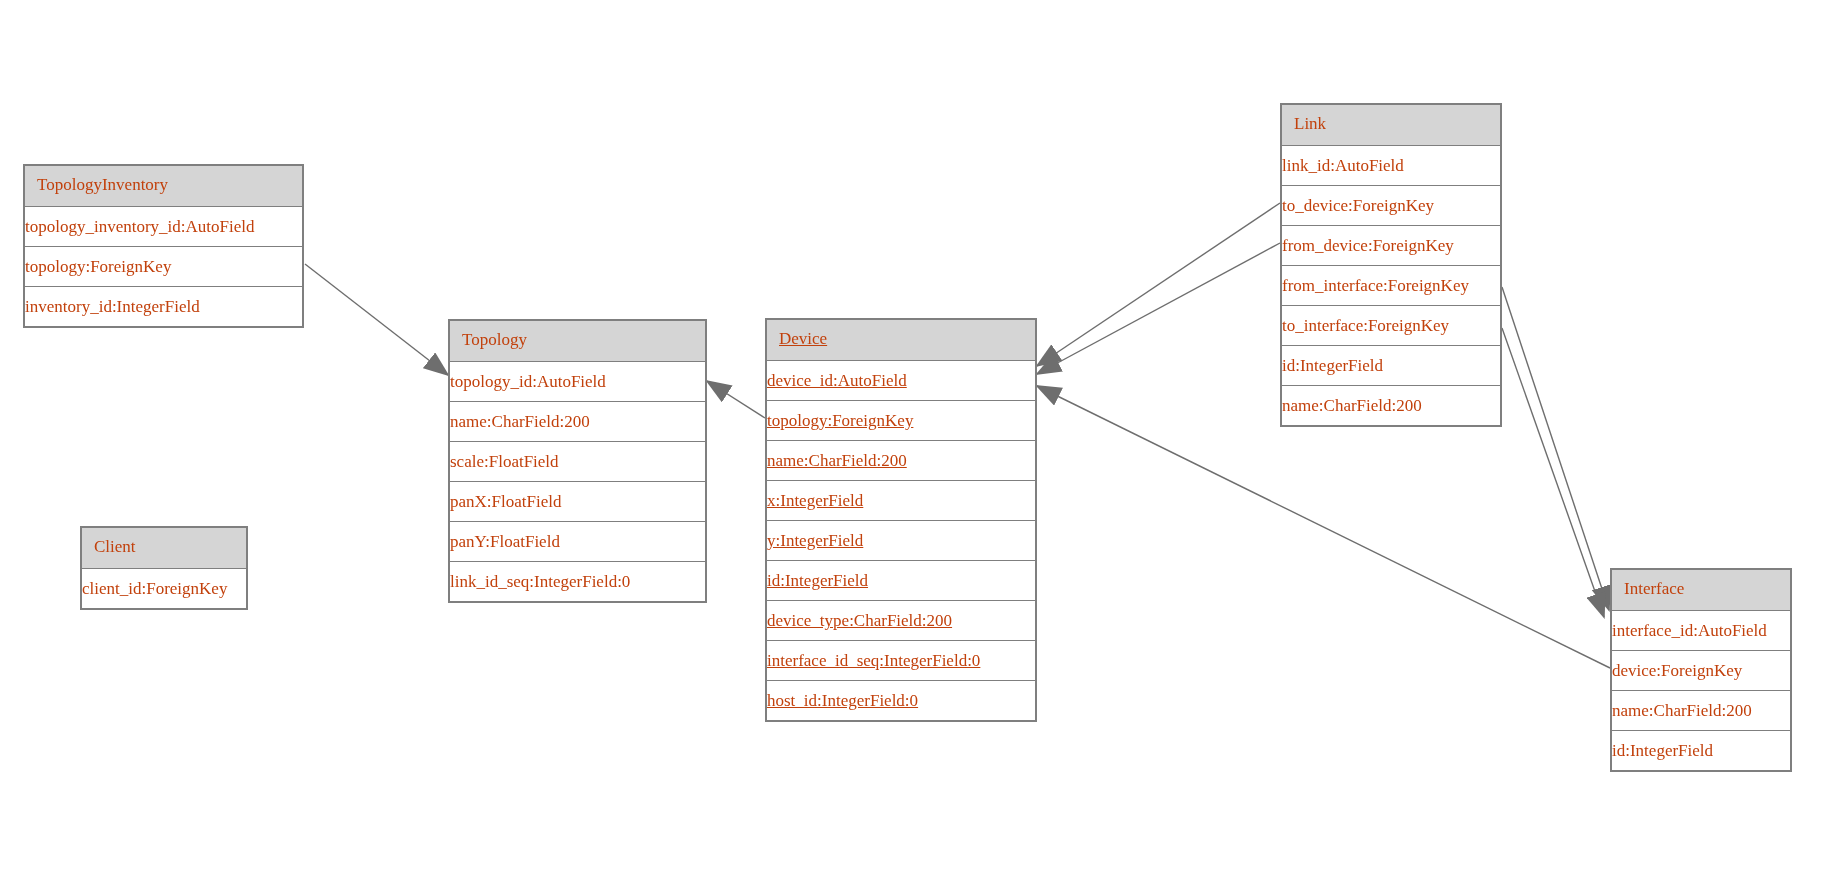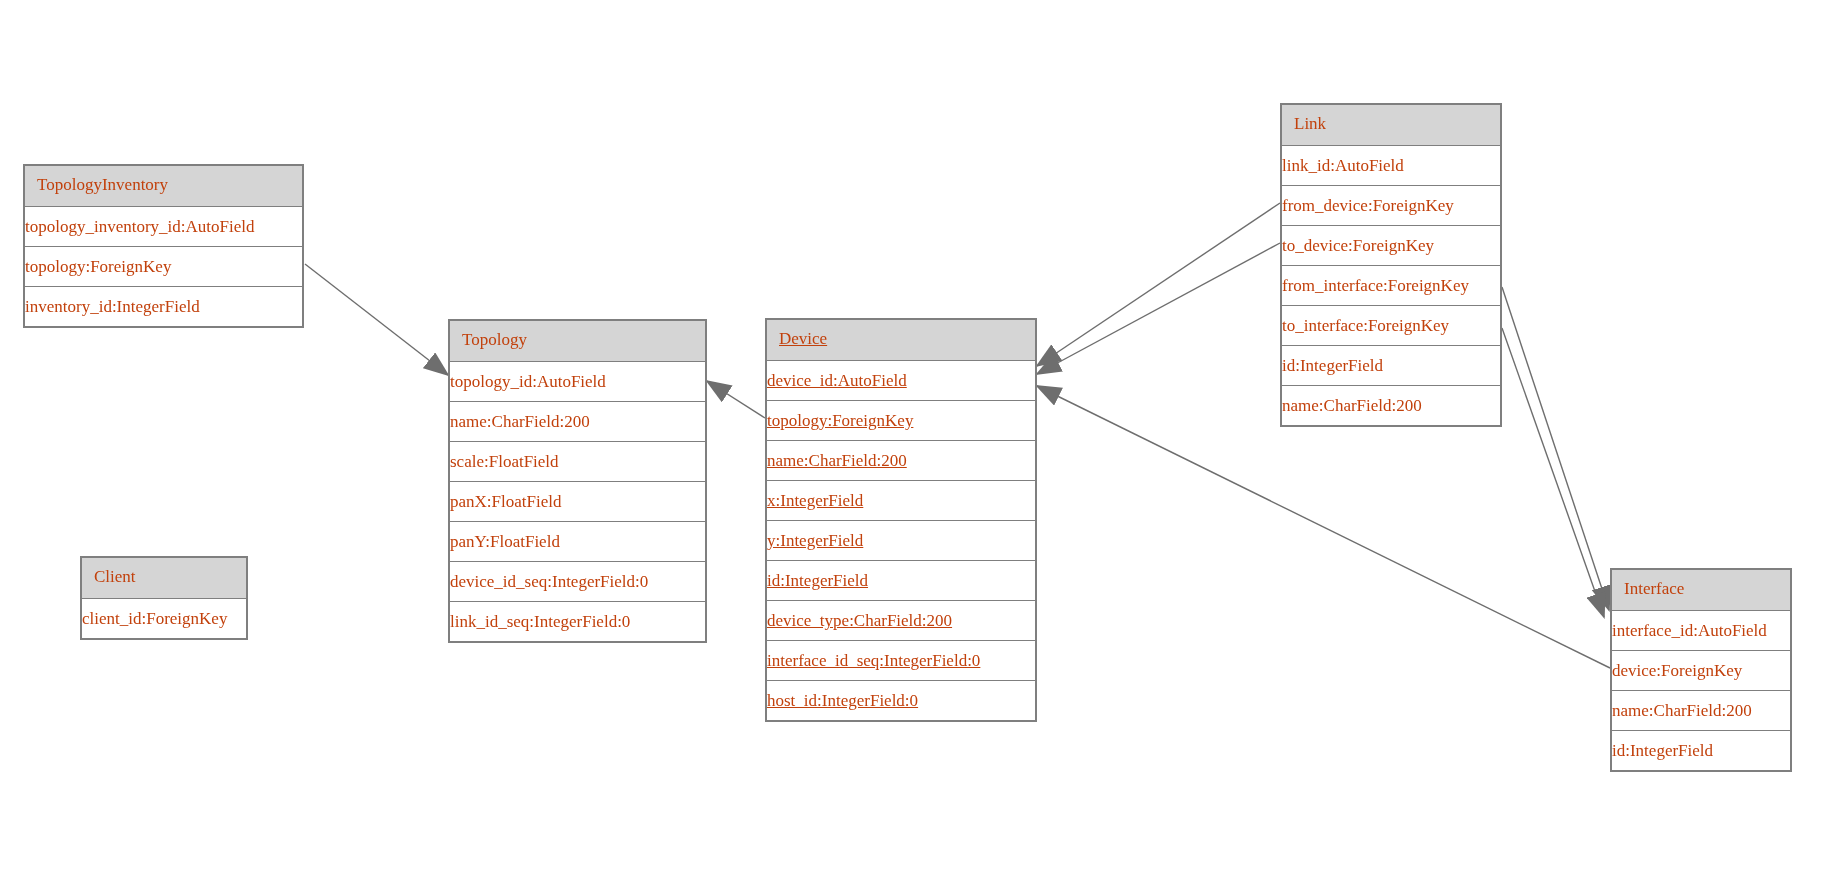--- a/index.html
+++ b/index.html
@@ -102,8 +102,8 @@
       <div class="tbl" style="left: 1280px; top: 103px; width: 222px;">
         <div class="tbl-header">Link</div>
         <div class="tbl-row">link_id:AutoField</div>
+        <div class="tbl-row">to_device:ForeignKey</div>
         <div class="tbl-row">from_device:ForeignKey</div>
-        <div class="tbl-row">to_device:ForeignKey</div>
         <div class="tbl-row">from_interface:ForeignKey</div>
         <div class="tbl-row">to_interface:ForeignKey</div>
         <div class="tbl-row">id:IntegerField</div>

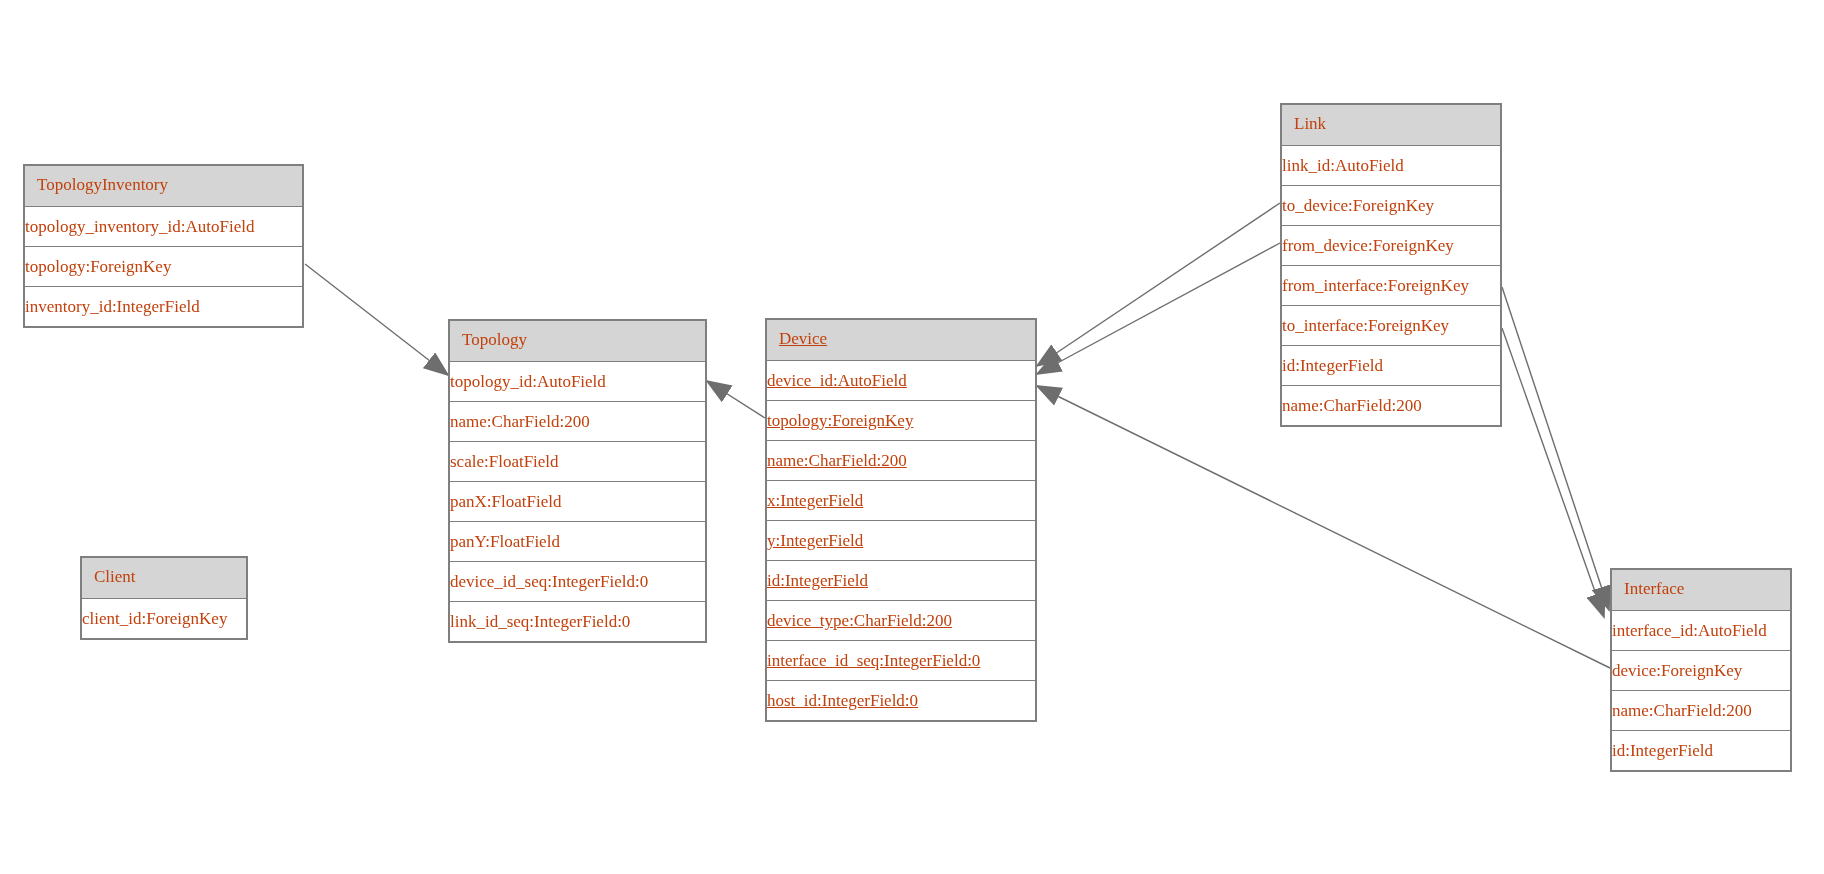--- a/index.html
+++ b/index.html
@@ -83,7 +83,7 @@
         <div class="tbl-row">device_id_seq:IntegerField:0</div>
         <div class="tbl-row">link_id_seq:IntegerField:0</div>
       </div>
-      <div class="tbl" style="left: 80px; top: 556px; width: 168px;">
+      <div class="tbl" style="left: 80px; top: 526px; width: 168px;">
         <div class="tbl-header">Client</div>
         <div class="tbl-row">client_id:ForeignKey</div>
       </div>

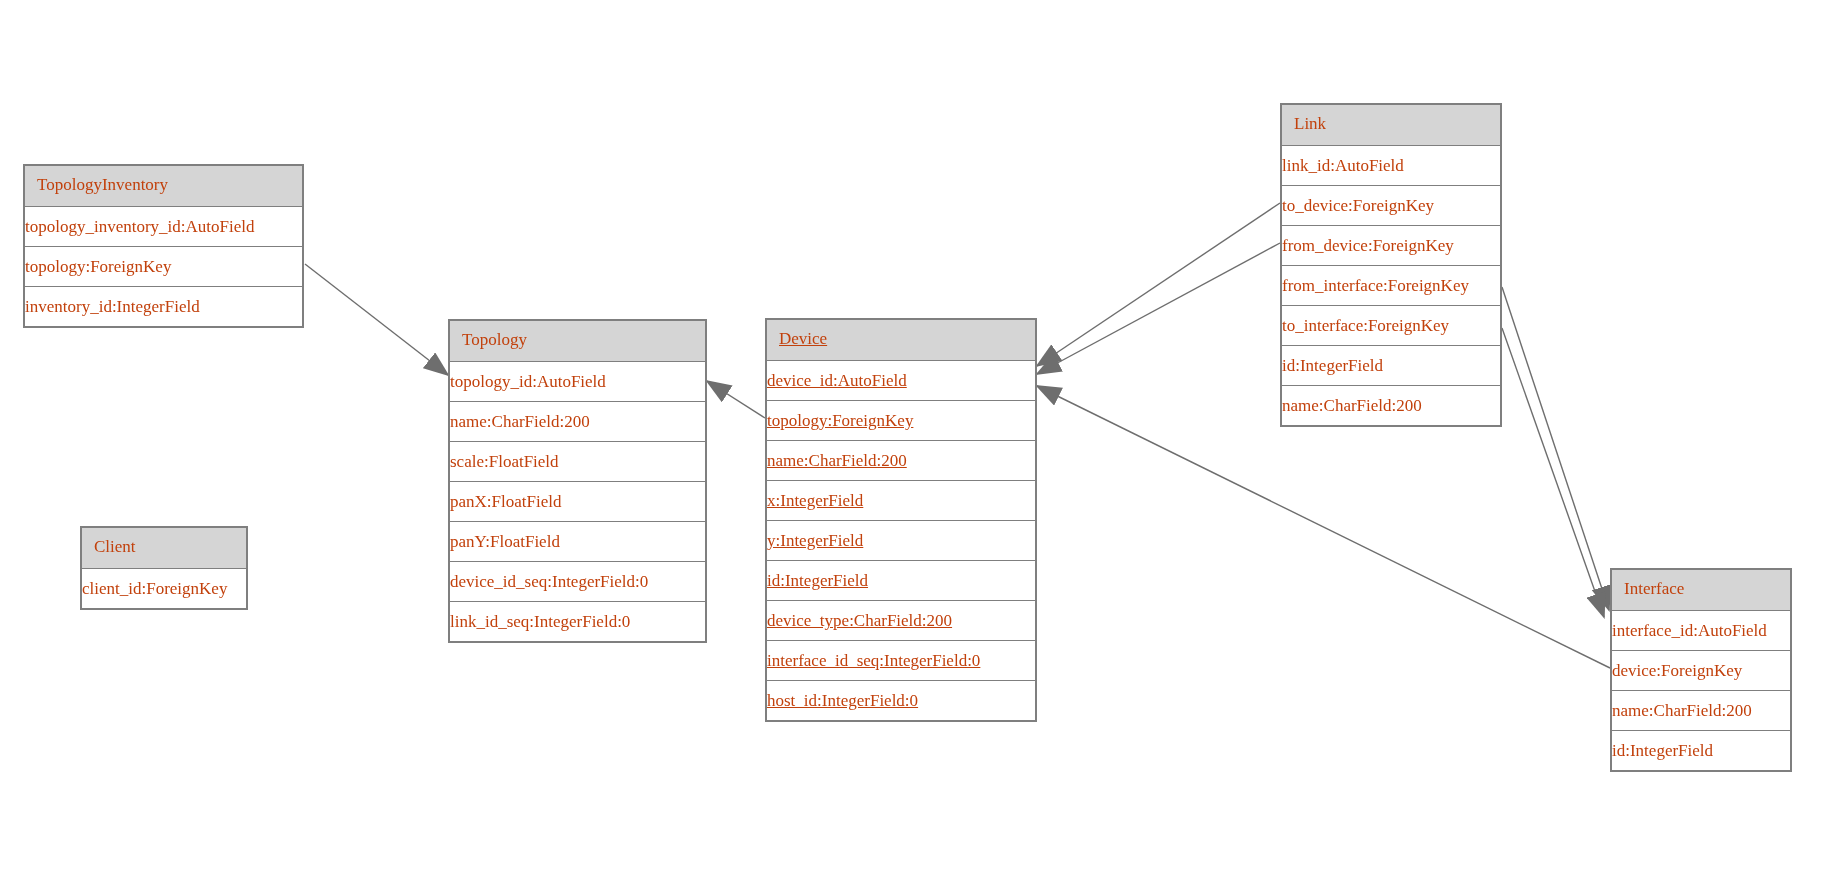--- a/index.html
+++ b/index.html
@@ -80,7 +80,6 @@
         <div class="tbl-row">scale:FloatField</div>
         <div class="tbl-row">panX:FloatField</div>
         <div class="tbl-row">panY:FloatField</div>
-        <div class="tbl-row">device_id_seq:IntegerField:0</div>
         <div class="tbl-row">link_id_seq:IntegerField:0</div>
       </div>
       <div class="tbl" style="left: 80px; top: 526px; width: 168px;">

